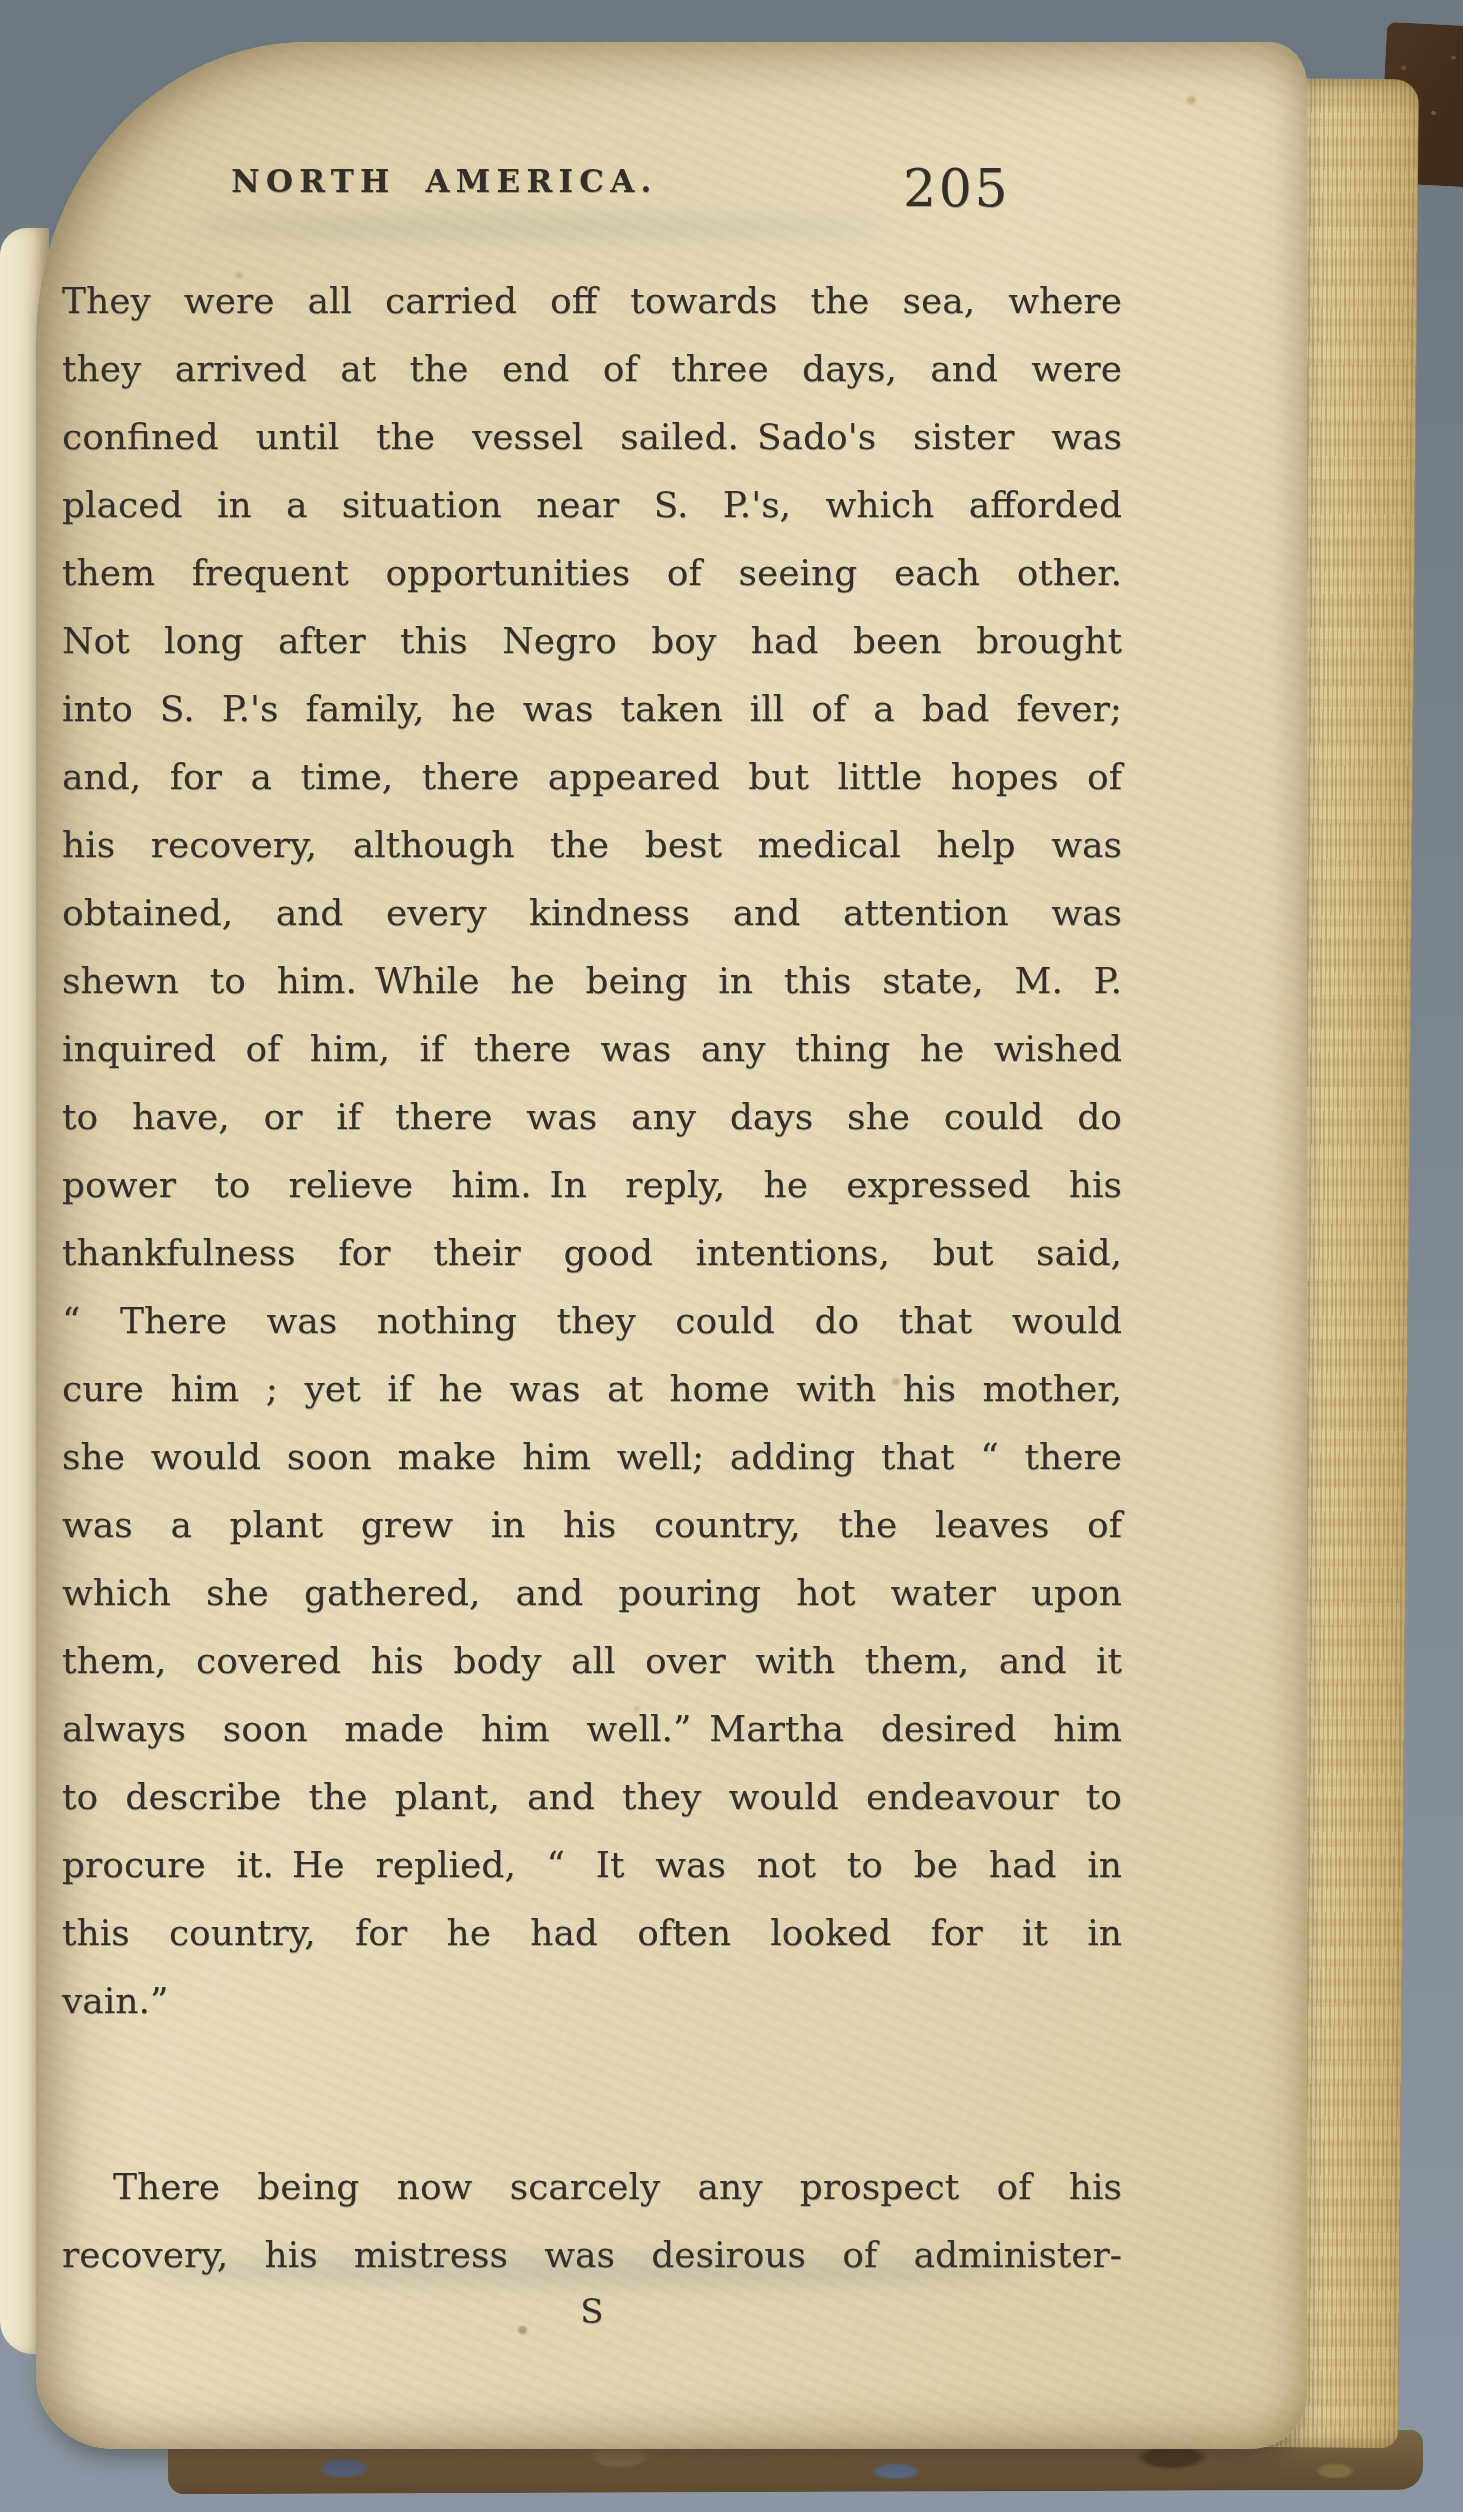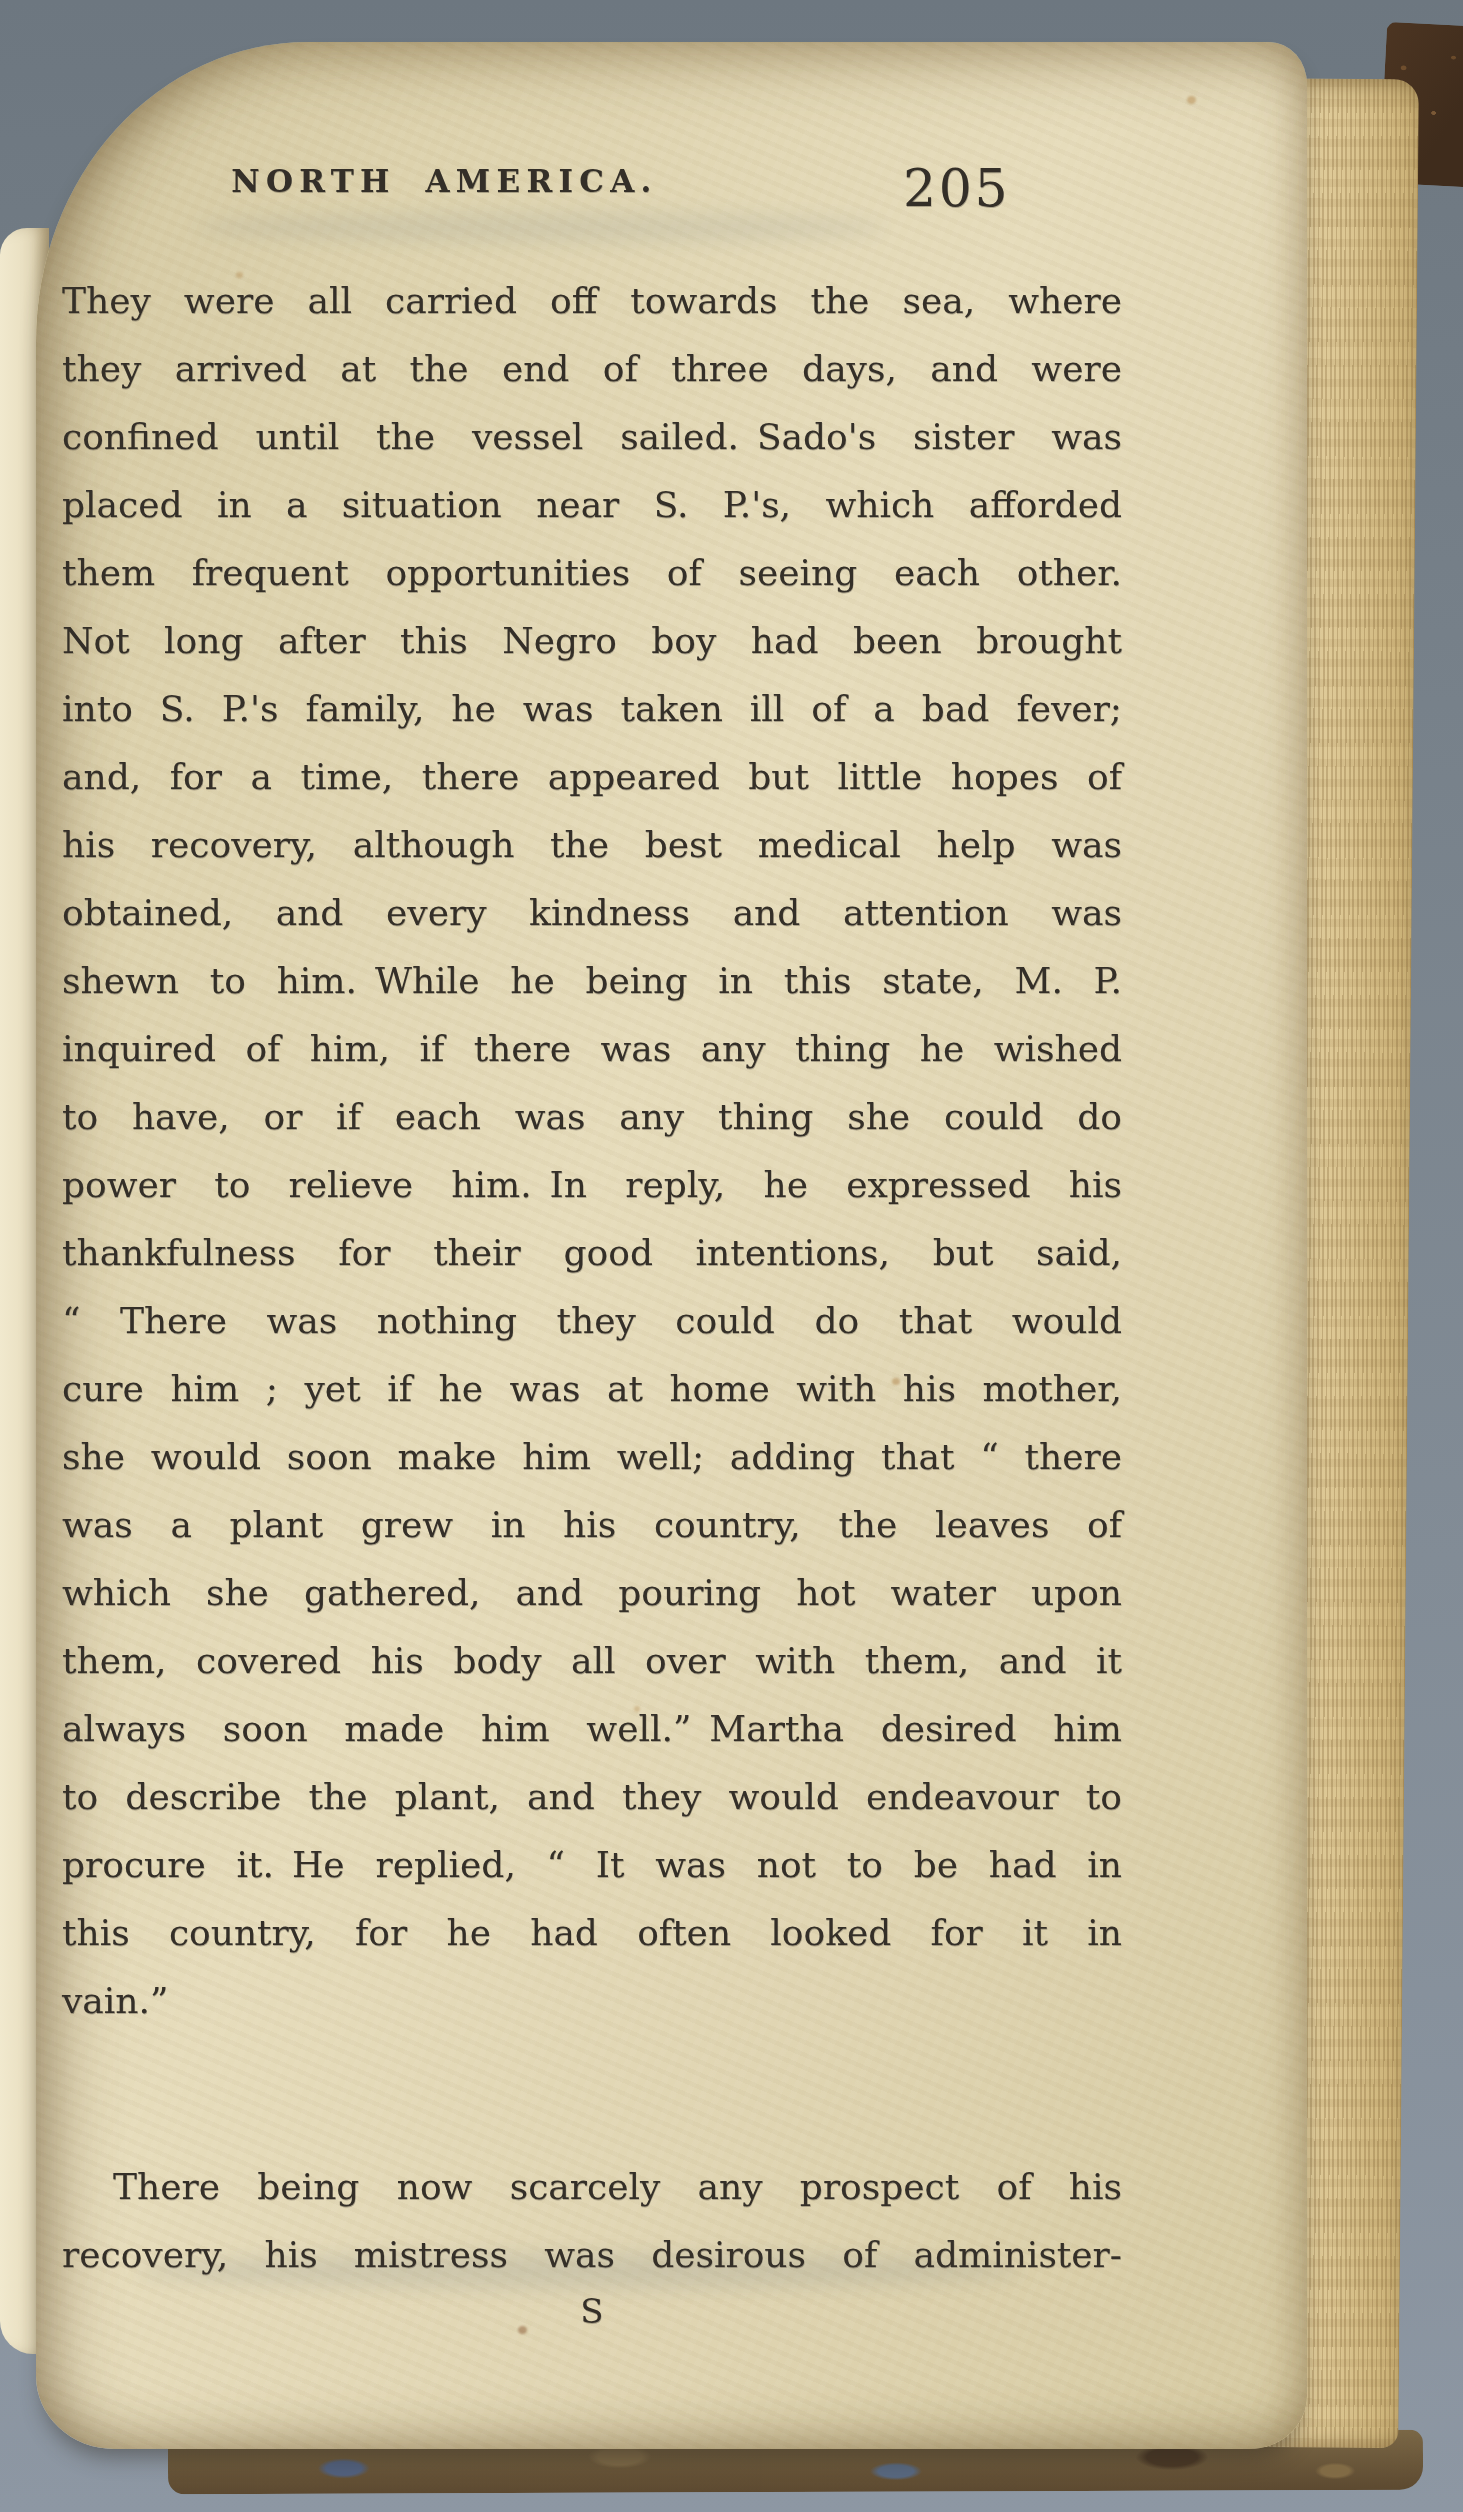--- a/index.html
+++ b/index.html
@@ -131,7 +131,7 @@
     <div class="tl">obtained, and every kindness and attention was</div>
     <div class="tl">shewn to him. While he being in this state, M. P.</div>
     <div class="tl">inquired of him, if there was any thing he wished</div>
-    <div class="tl">to have, or if each was any thing she could do</div>
+    <div class="tl">to have, or if there was any days she could do</div>
     <div class="tl">power to relieve him. In reply, he expressed his</div>
     <div class="tl">thankfulness for their good intentions, but said,</div>
     <div class="tl">“ There was nothing they could do that would</div>

